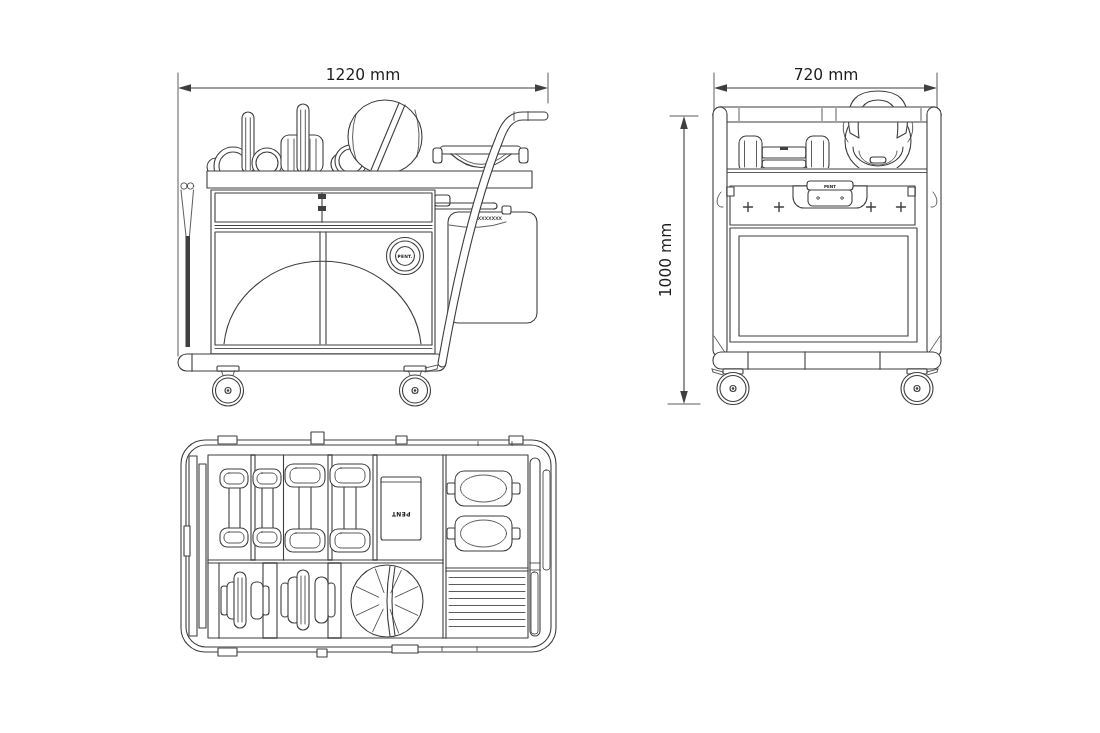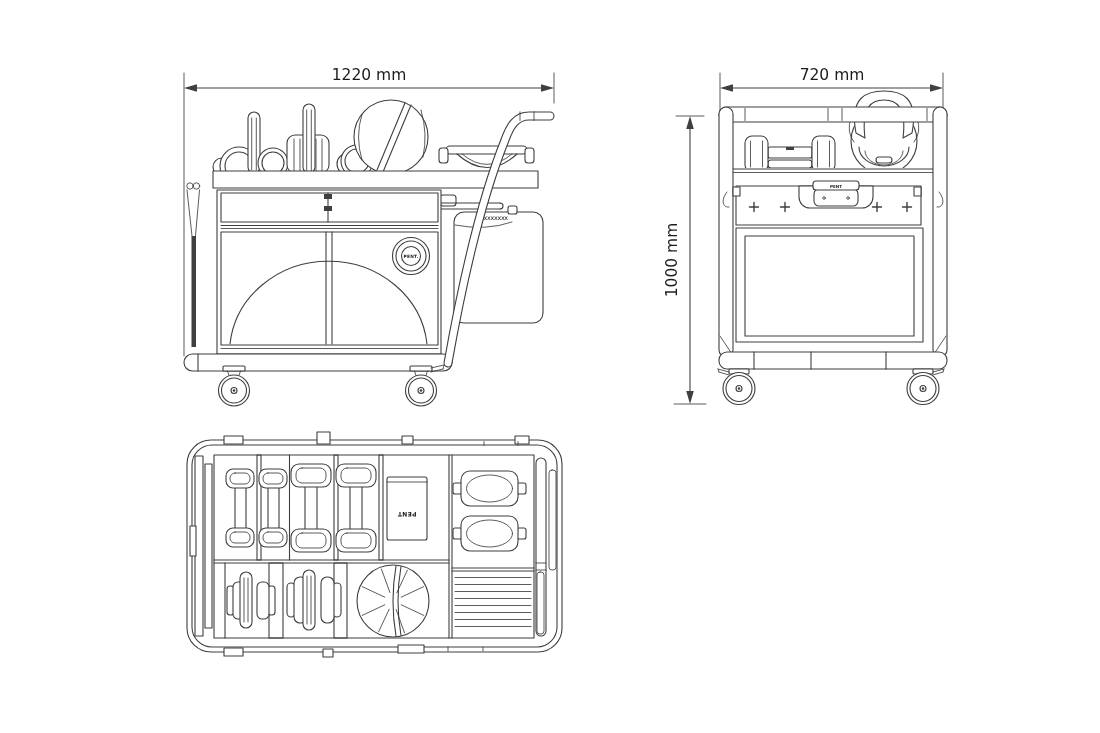--- a/index.html
+++ b/index.html
@@ -6,7 +6,7 @@
     --line:#3f3f3f; --text:#1c1c1c; --background:#ffffff;
   }
   html,body{margin:0;padding:0;background:var(--background);}
-  .stage{width:1004px;height:733px;position:relative;background:var(--background);overflow:hidden;padding-left:6px;}
+  .stage{width:1004px;height:733px;position:relative;background:var(--background);overflow:hidden;}
   svg{display:block;}
   .s{fill:none;stroke:var(--line);stroke-width:1.1;stroke-linecap:round;stroke-linejoin:round;}
   .thin{stroke-width:.85;}

